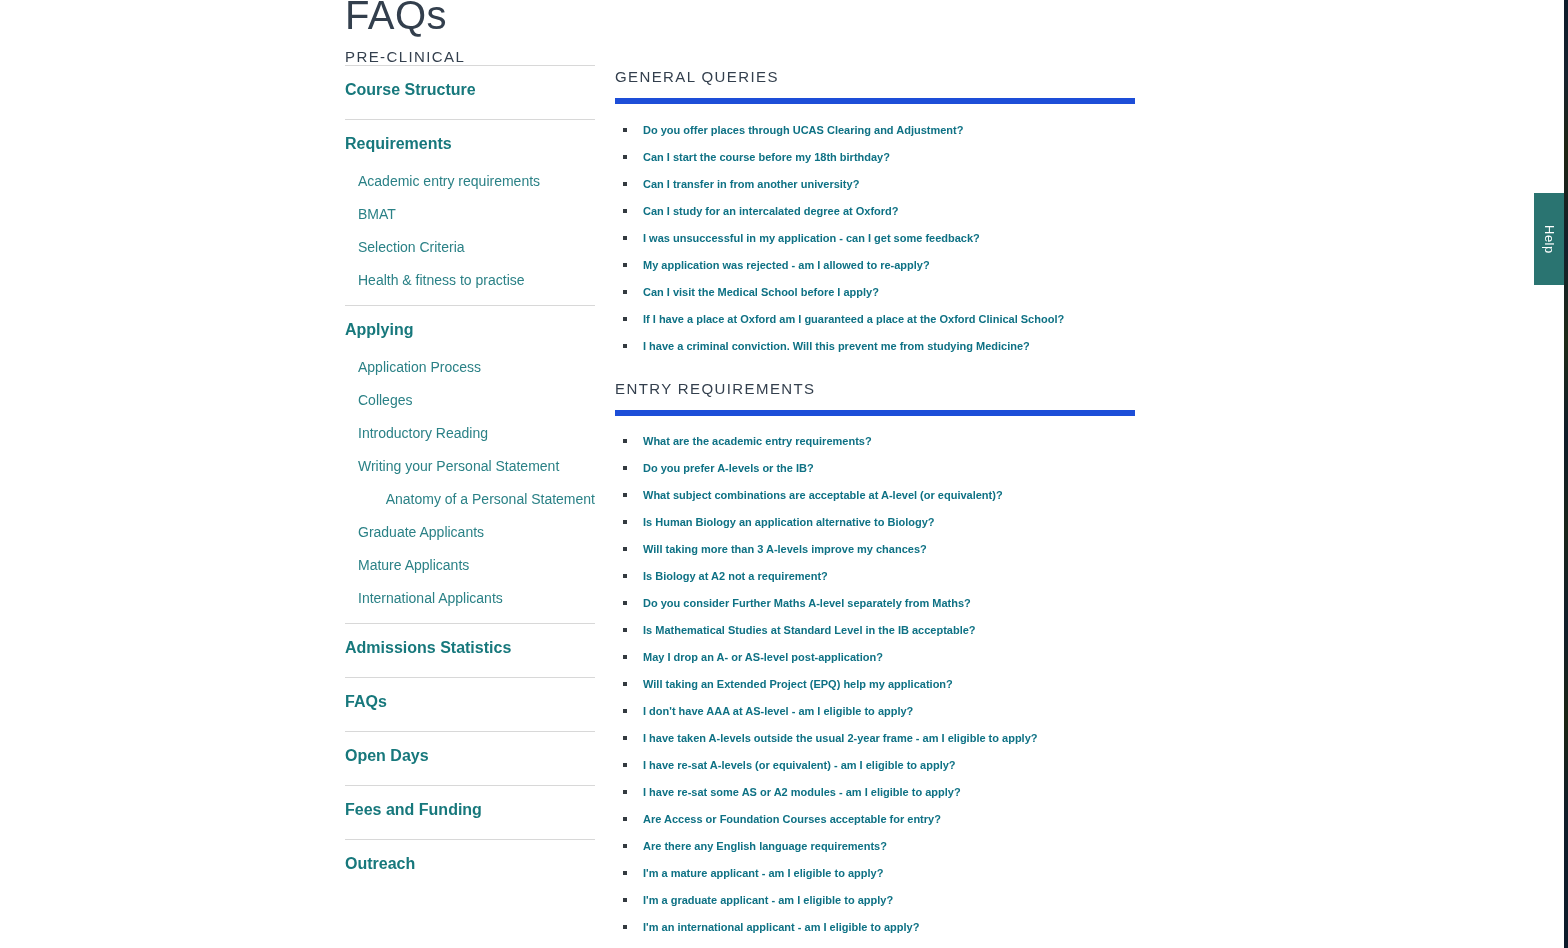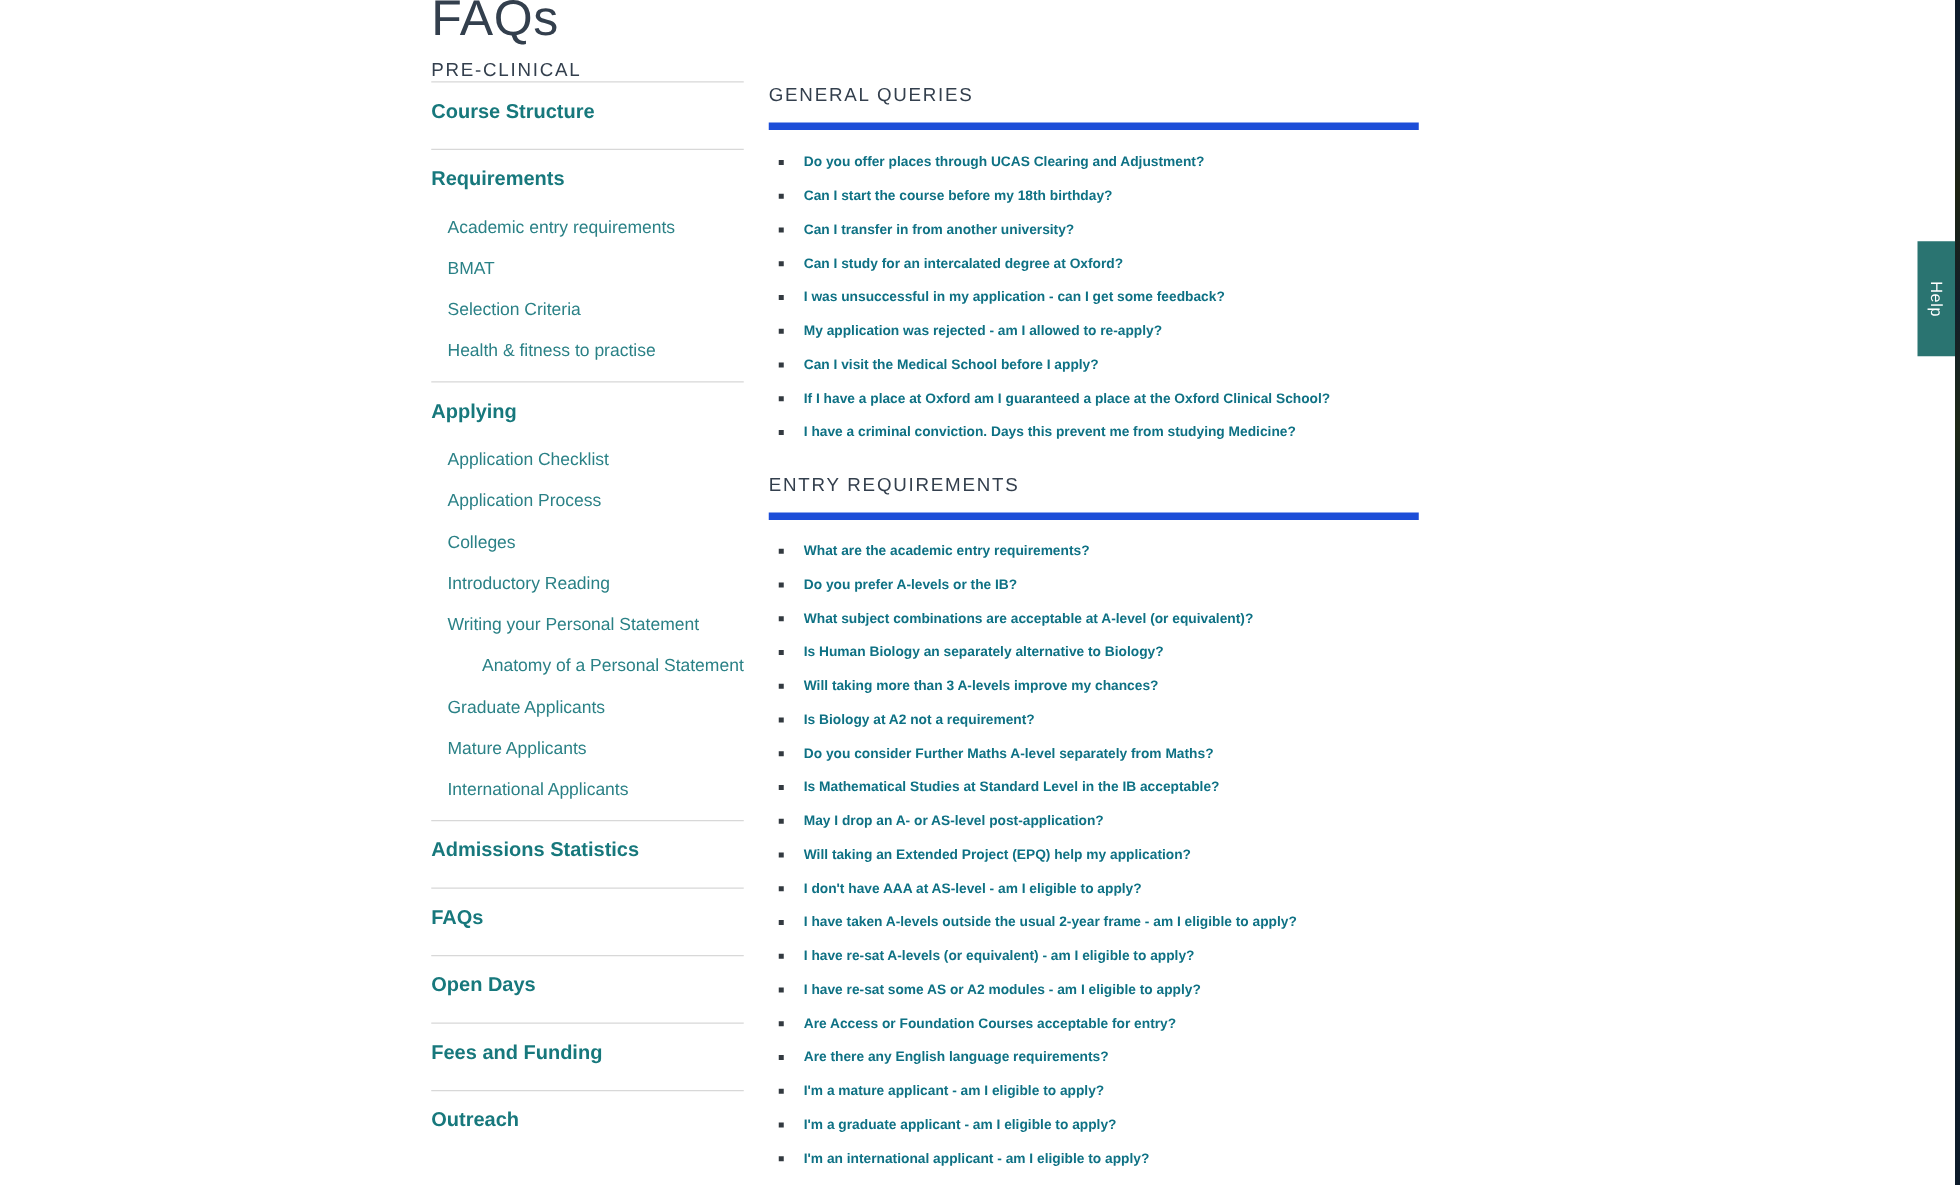--- a/index.html
+++ b/index.html
@@ -262,7 +262,7 @@
           </li>
             <li class="question-item">
             <span class="bullet"></span>
-            <a class="question-link">I have a criminal conviction. Days this prevent me from studying Medicine?</a>
+            <a class="question-link">I have a criminal conviction. Will this prevent me from studying Medicine?</a>
           </li>
           </ul>
       </section>

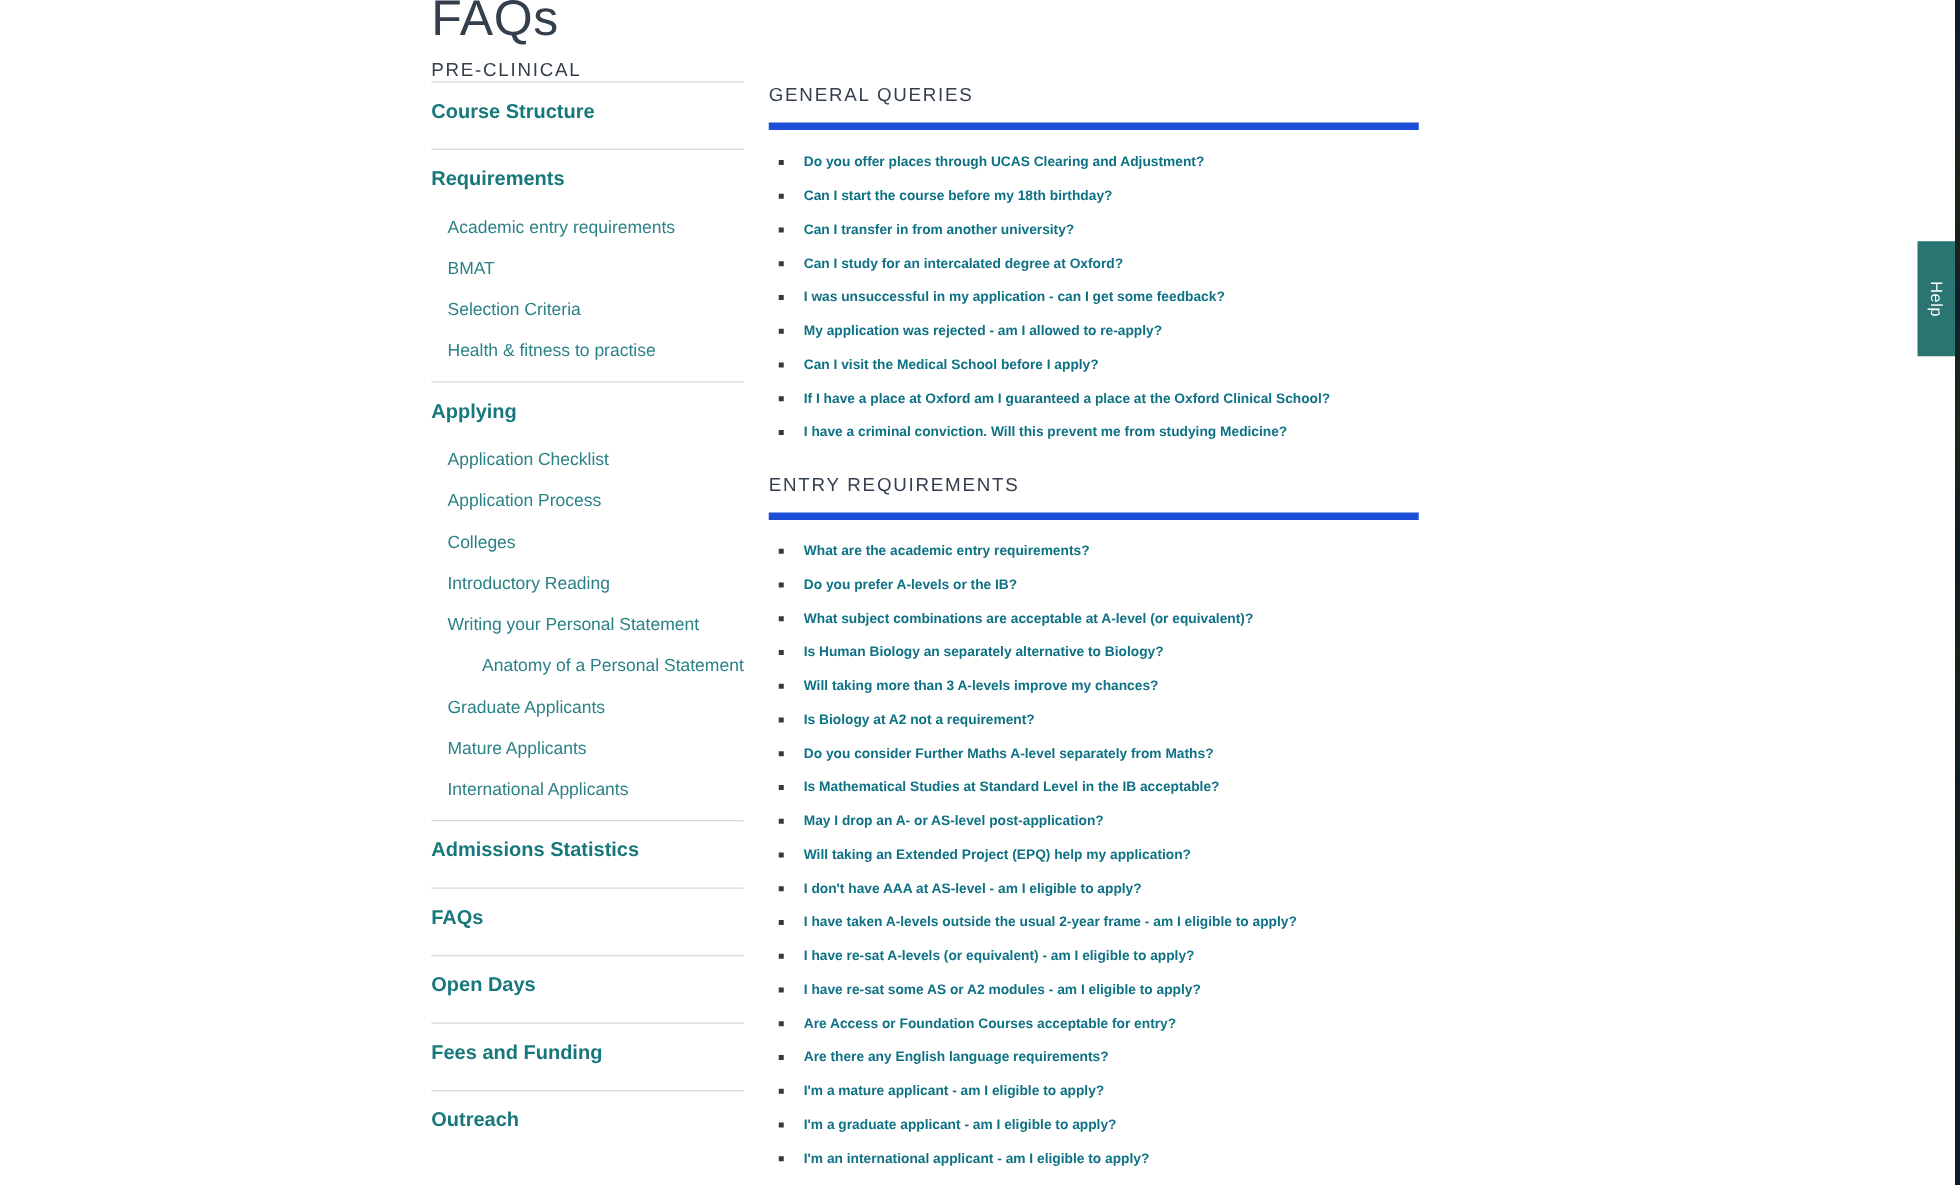--- a/index.html
+++ b/index.html
@@ -160,9 +160,6 @@
           <a class="nav-top">Applying</a>
           <ul class="nav-subs">
 
-          <li style="list-style:none;">
-              <a class="nav-sub">Application Checklist</a>
-            </li>
               <li style="list-style:none;">
               <a class="nav-sub">Application Process</a>
             </li>

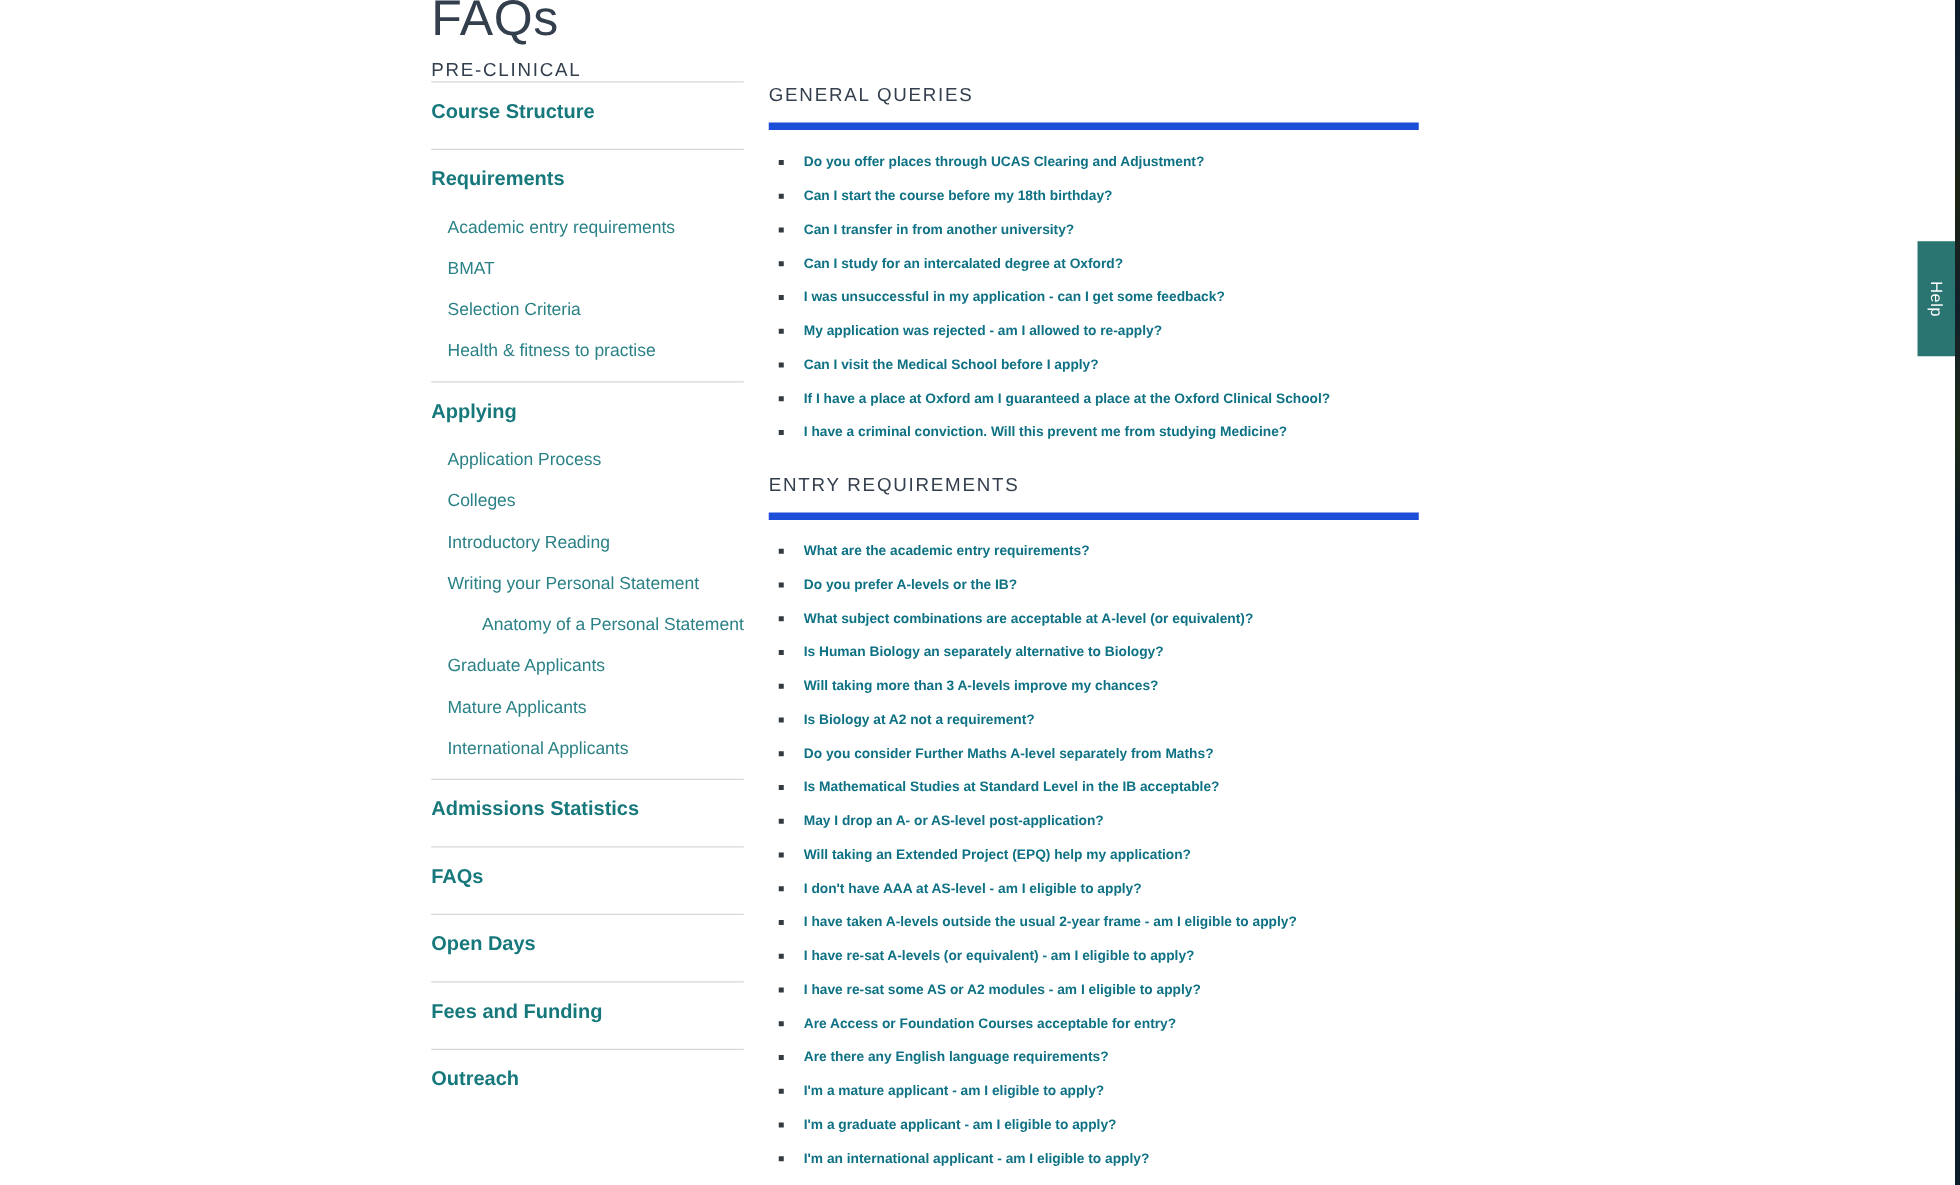--- a/index.html
+++ b/index.html
@@ -281,7 +281,7 @@
           </li>
             <li class="question-item">
             <span class="bullet"></span>
-            <a class="question-link">Is Human Biology an separately alternative to Biology?</a>
+            <a class="question-link">Is Human Biology an application alternative to Biology?</a>
           </li>
             <li class="question-item">
             <span class="bullet"></span>

